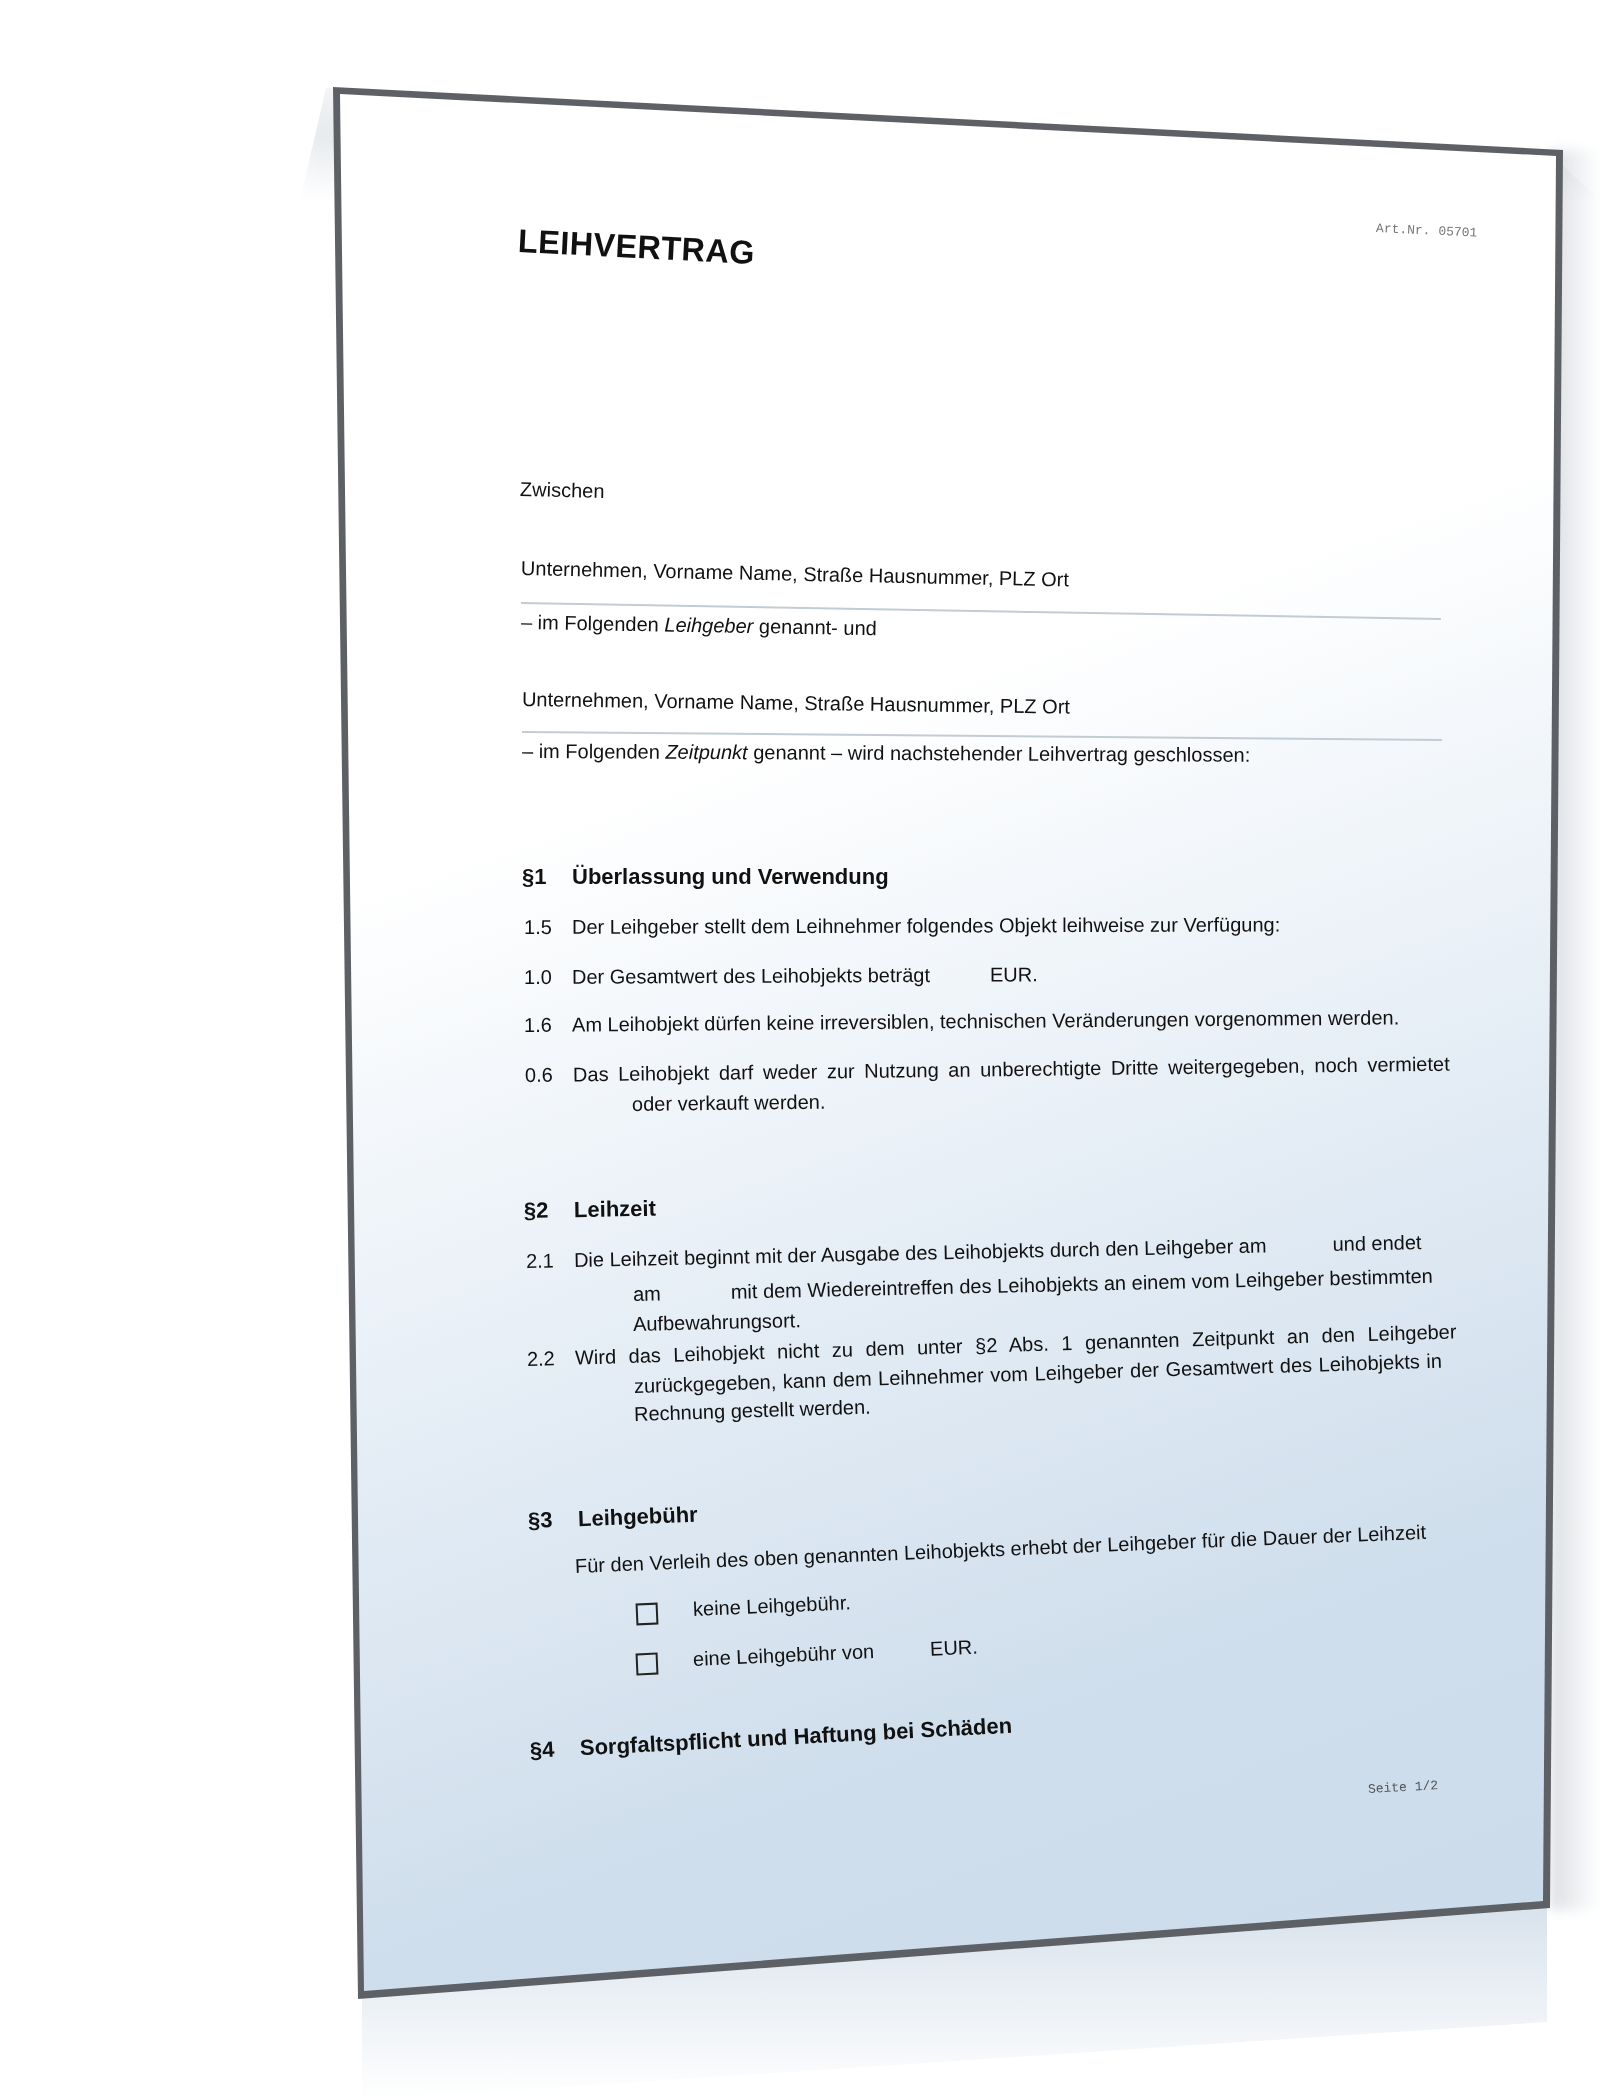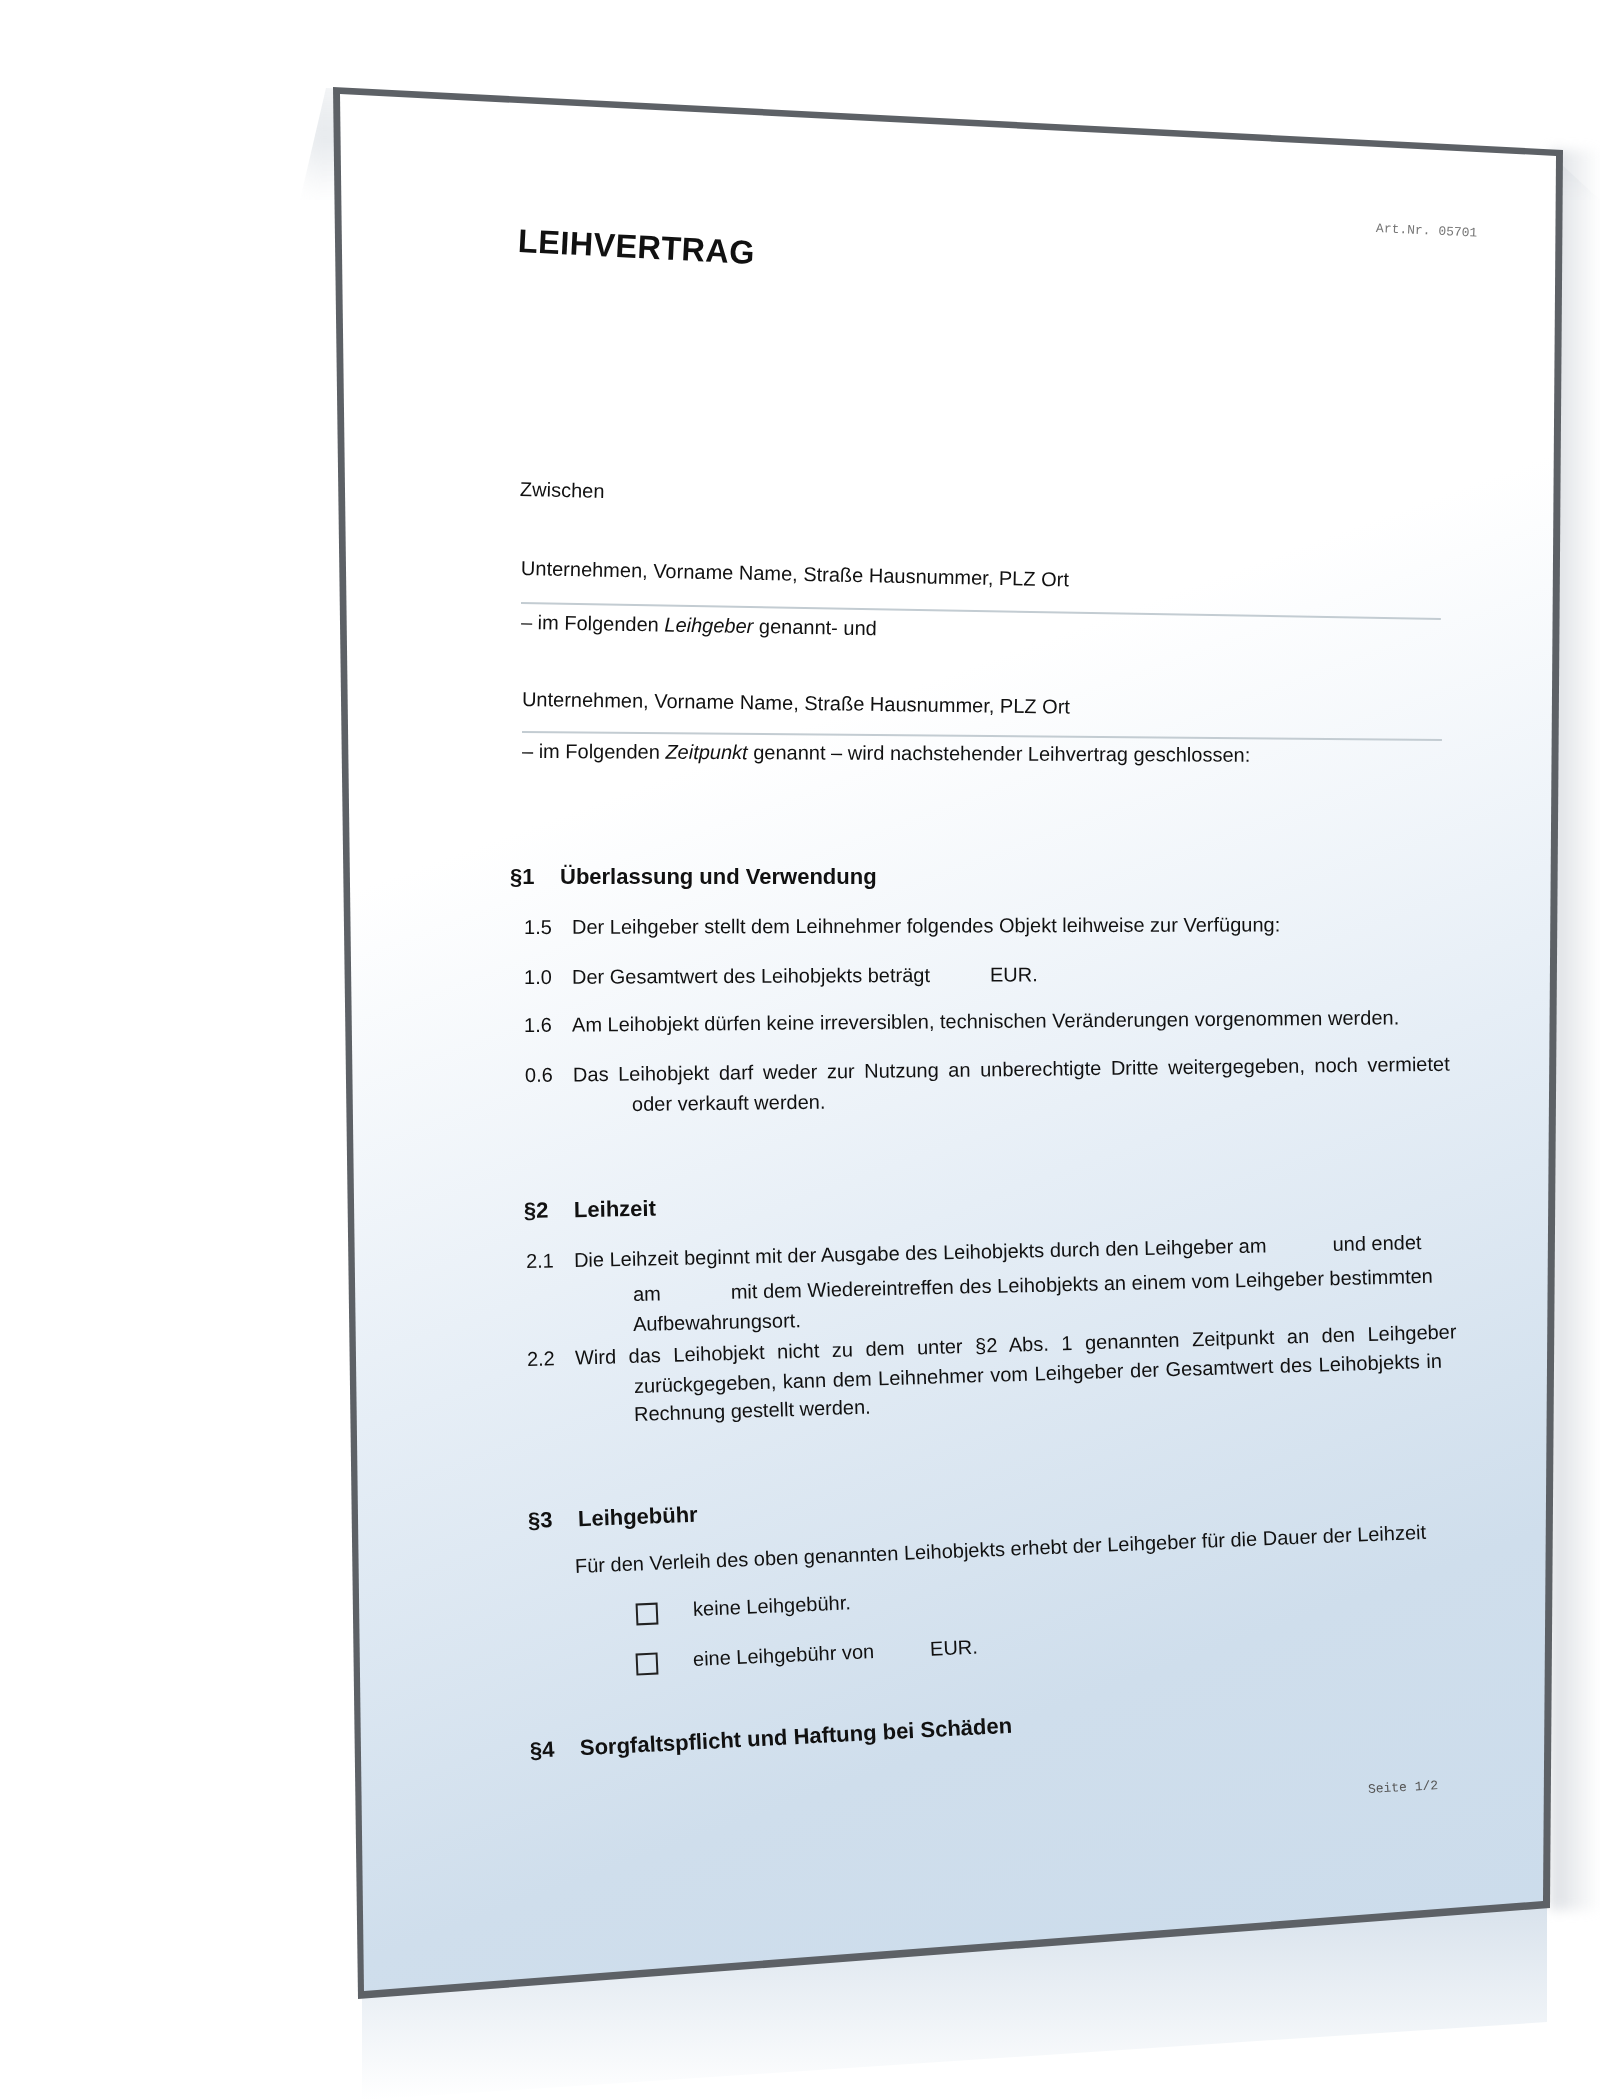--- a/index.html
+++ b/index.html
@@ -81,7 +81,7 @@
     <span>– im Folgenden </span><i>Zeitpunkt</i><span> genannt – wird nachstehender Leihvertrag geschlossen:</span>
   </div>
 
-  <div class="line t-head" style="left:510px; top:864px; transform:rotate(0deg);">
+  <div class="line t-head" style="left:522px; top:864px; transform:rotate(0deg);">
     <span class="snum">§1</span><span>Überlassung und Verwendung</span>
   </div>
   <div class="line t-body" style="left:524px; top:916px; transform:rotate(-0.2deg);">

